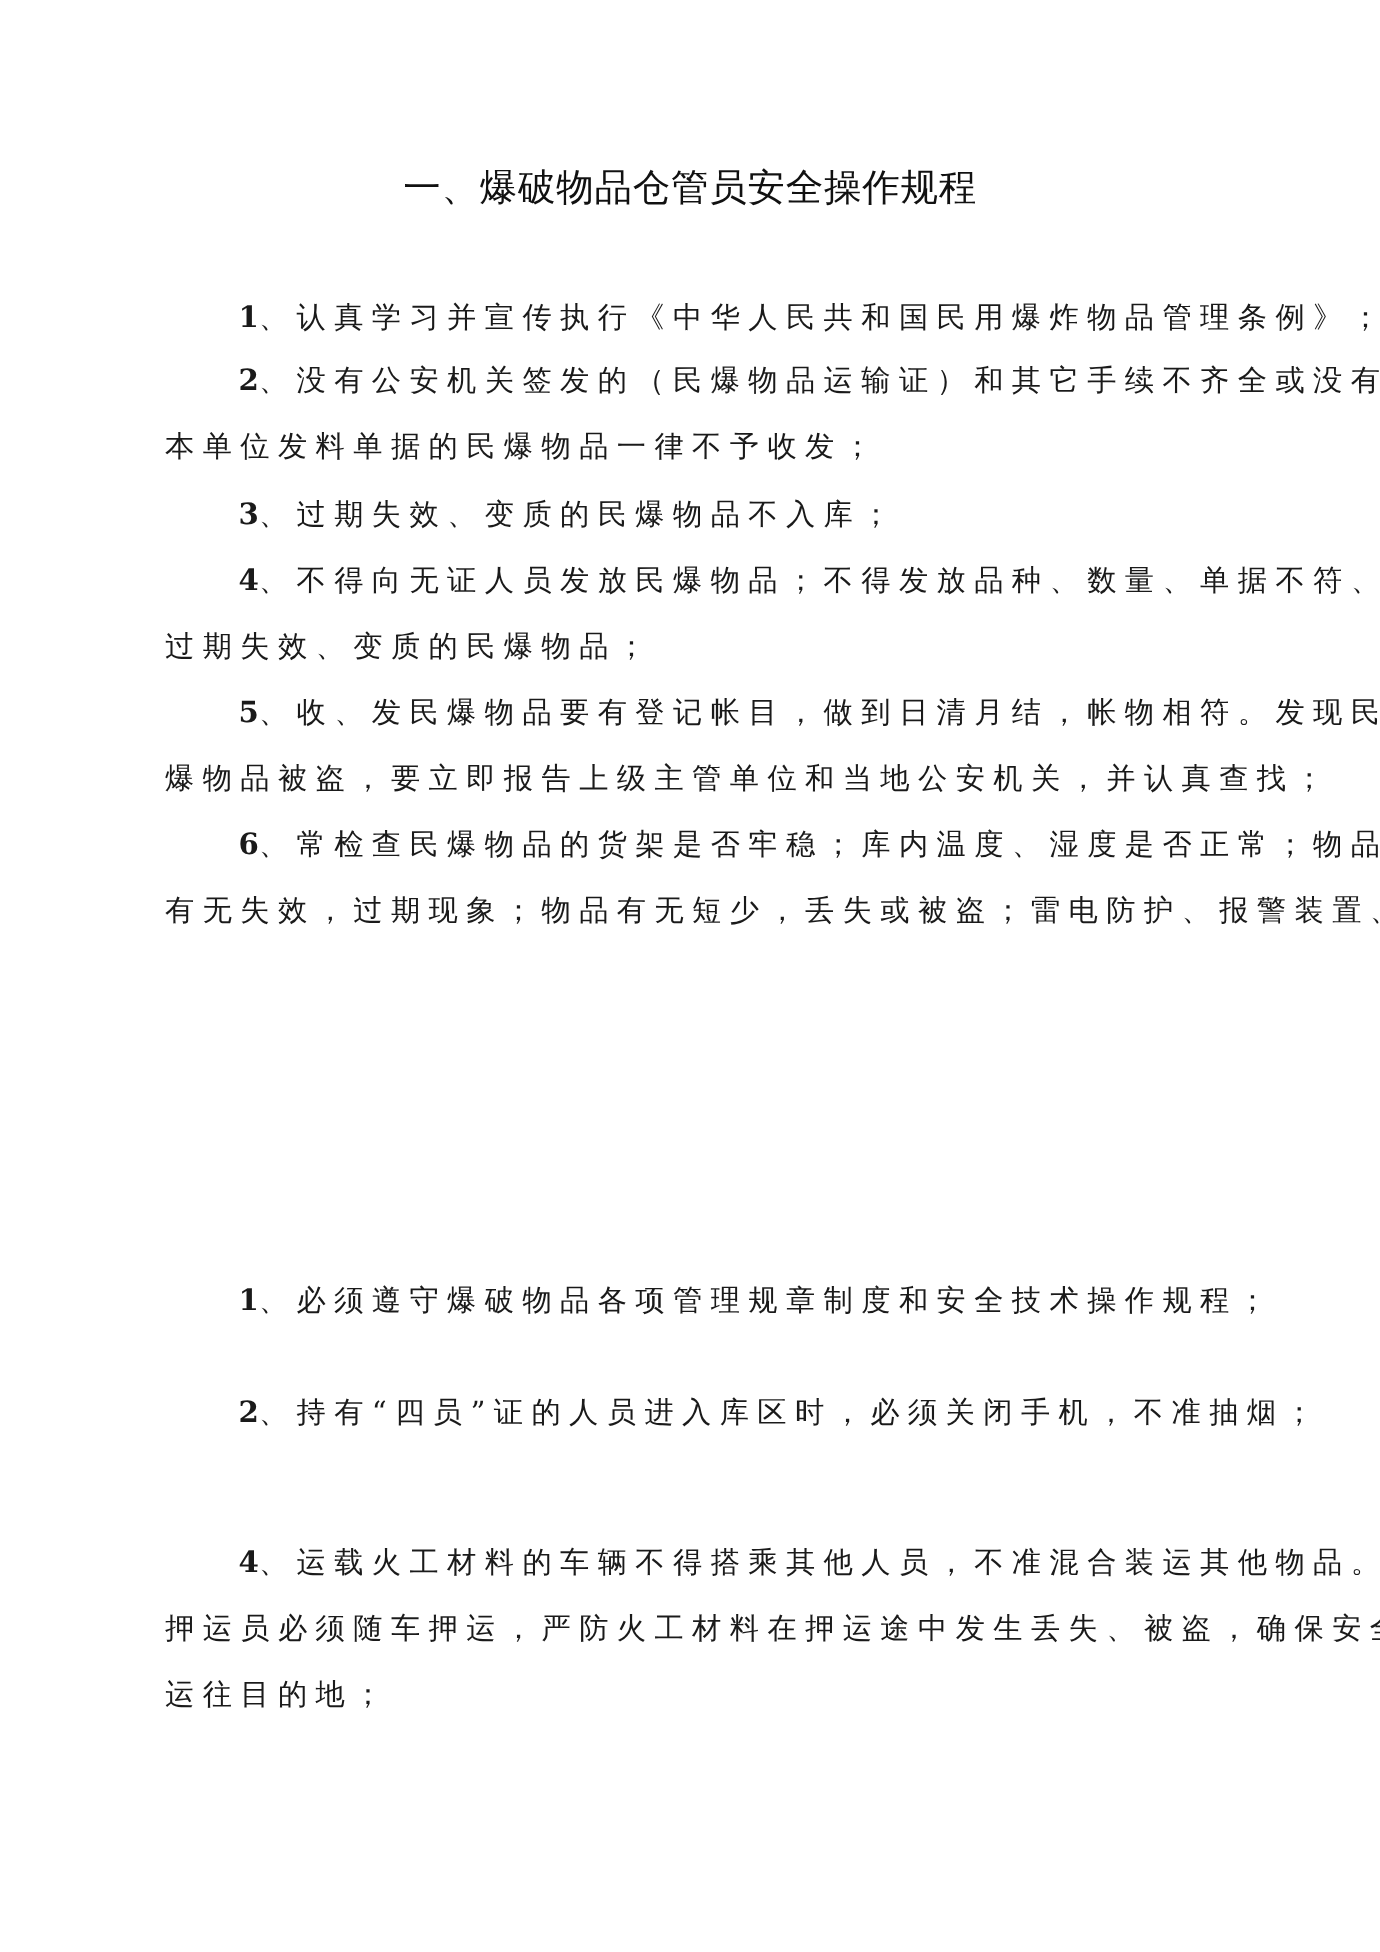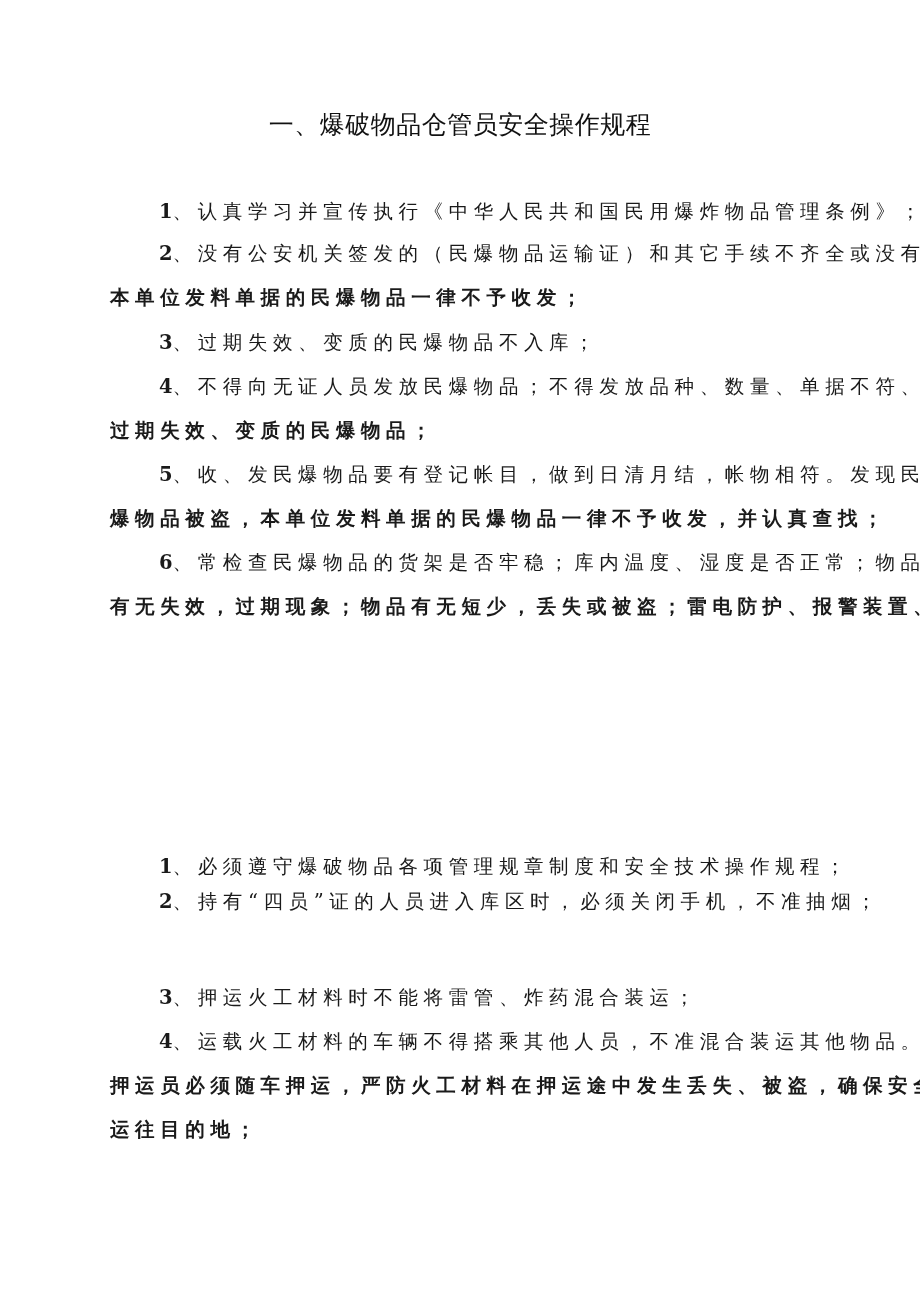--- a/index.html
+++ b/index.html
@@ -44,7 +44,7 @@
       letter-spacing: 0;
     }
     .indent { left: 159px; }
-    .flush { left: 110px; font-weight: bold; }
+    .flush { left: 110px; }
   </style>
 </head>
 <body>

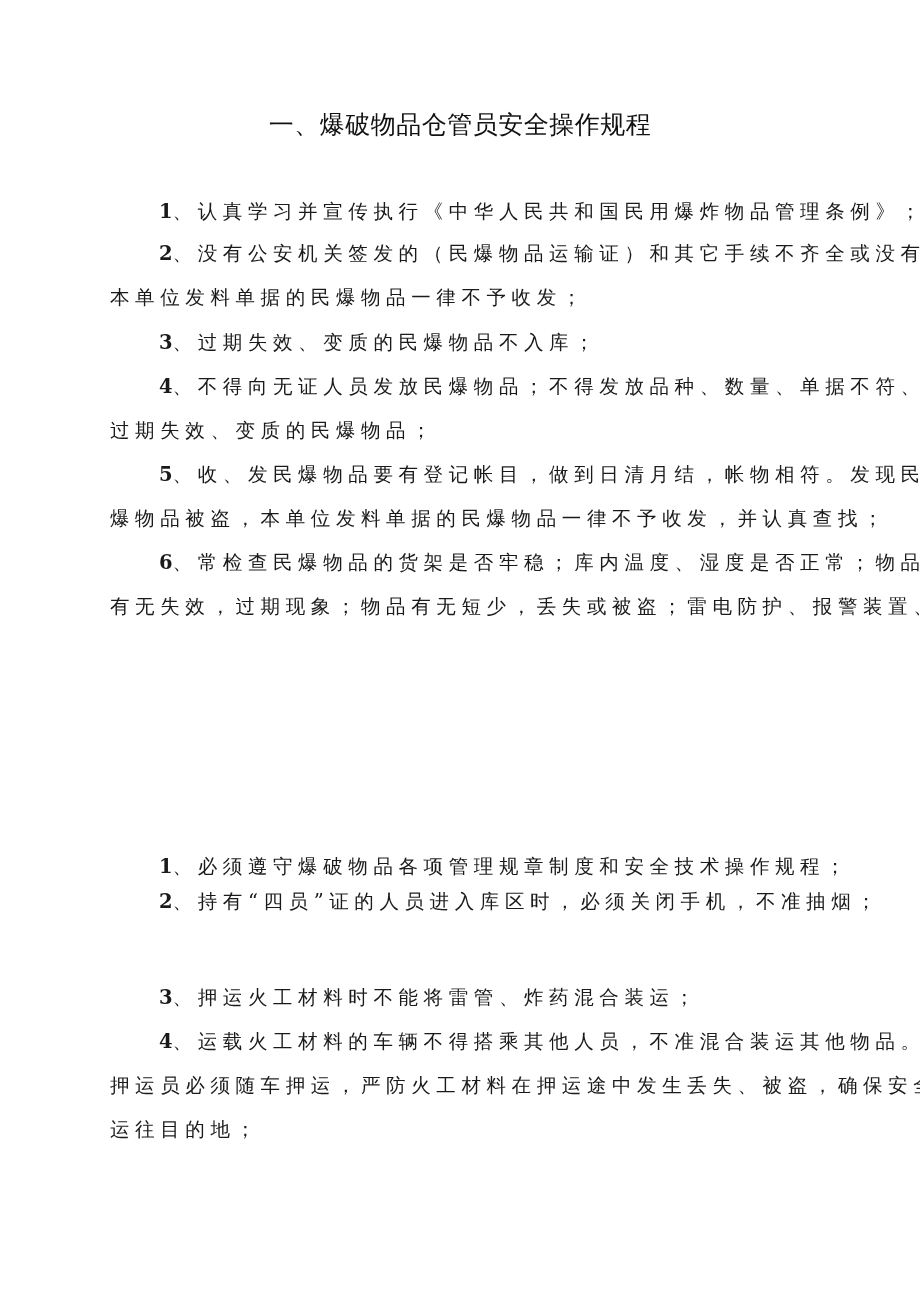--- a/index.html
+++ b/index.html
@@ -64,7 +64,7 @@
   <div class="line flush" style="top:417px;">过期失效、变质的民爆物品；</div>
 
   <div class="line indent" style="top:461px;"><span class="num">5</span><span>、收、发民爆物品要有登记帐目，做到日清月结，帐物相符。发现民</span></div>
-  <div class="line flush" style="top:505px;">爆物品被盗，本单位发料单据的民爆物品一律不予收发，并认真查找；</div>
+  <div class="line flush" style="top:505px;">爆物品被盗，要立即报告上级主管单位和当地公安机关，并认真查找；</div>
 
   <div class="line indent" style="top:549px;"><span class="num">6</span><span>、常检查民爆物品的货架是否牢稳；库内温度、湿度是否正常；物品</span></div>
   <div class="line flush" style="top:593px;">有无失效，过期现象；物品有无短少，丢失或被盗；雷电防护、报警装置、</div>

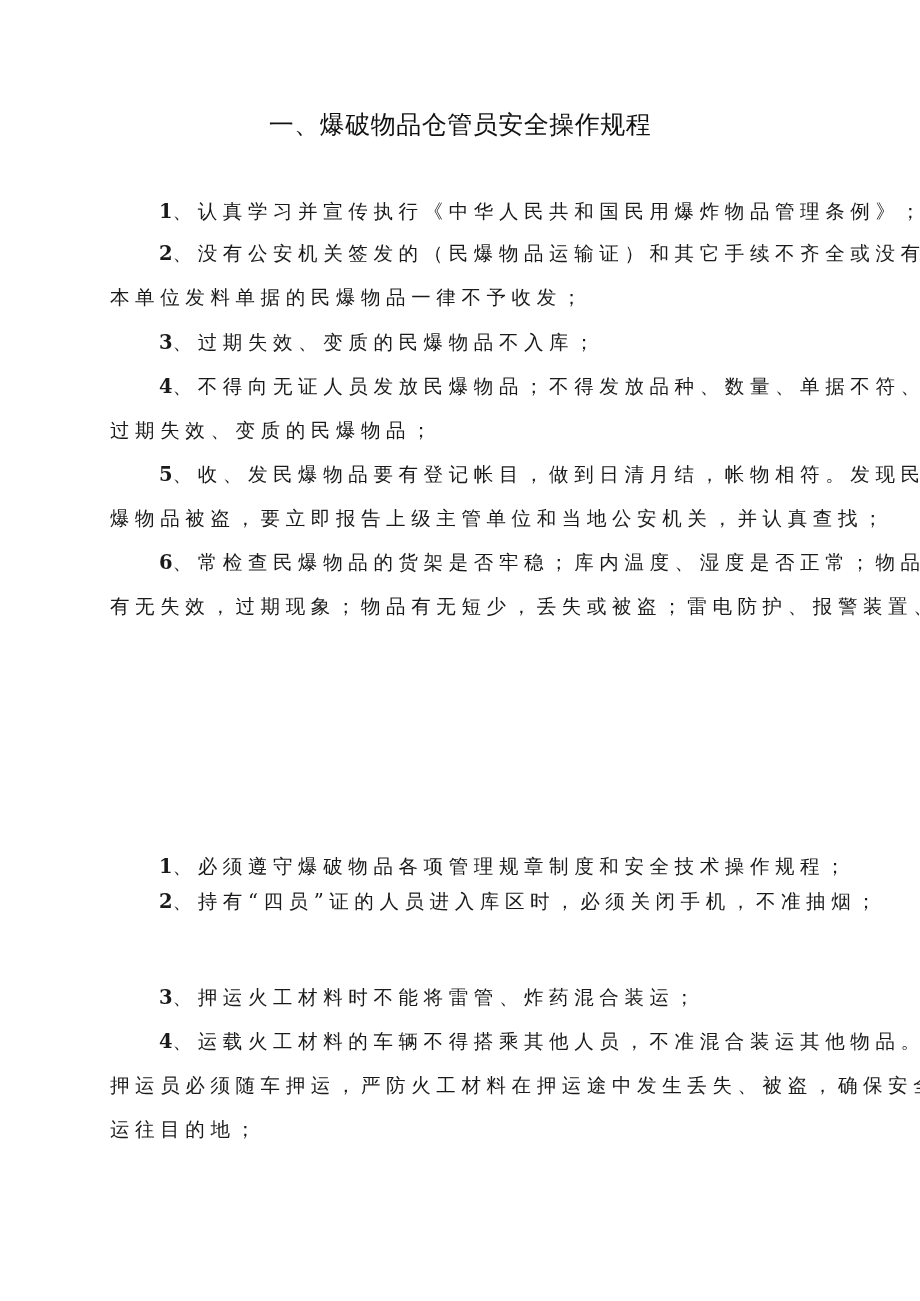--- a/index.html
+++ b/index.html
@@ -73,7 +73,7 @@
 
   <div class="line indent" style="top:853px;"><span class="num">1</span><span>、必须遵守爆破物品各项管理规章制度和安全技术操作规程；</span></div>
 
-  <div class="line indent" style="top:888px;"><span class="num">2</span><span>、持有“四员”证的人员进入库区时，必须关闭手机，不准抽烟；</span></div>
+  <div class="line indent" style="top:928px;"><span class="num">2</span><span>、持有“四员”证的人员进入库区时，必须关闭手机，不准抽烟；</span></div>
 
   <div class="line indent" style="top:984px;"><span class="num">3</span><span>、押运火工材料时不能将雷管、炸药混合装运；</span></div>
 

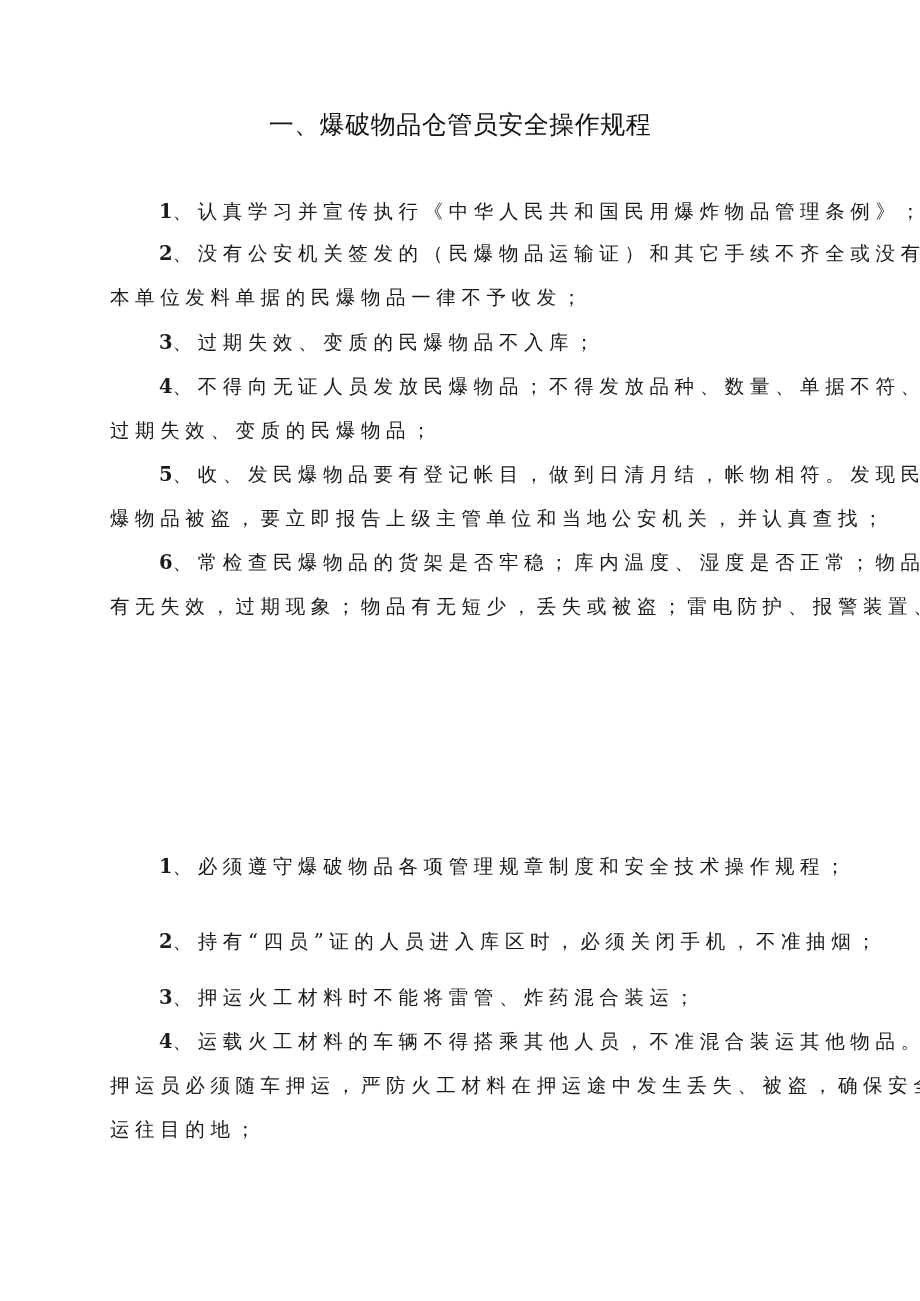--- a/index.html
+++ b/index.html
@@ -75,7 +75,6 @@
 
   <div class="line indent" style="top:928px;"><span class="num">2</span><span>、持有“四员”证的人员进入库区时，必须关闭手机，不准抽烟；</span></div>
 
-  <div class="line indent" style="top:984px;"><span class="num">3</span><span>、押运火工材料时不能将雷管、炸药混合装运；</span></div>
 
   <div class="line indent" style="top:1028px;"><span class="num">4</span><span>、运载火工材料的车辆不得搭乘其他人员，不准混合装运其他物品。</span></div>
   <div class="line flush" style="top:1072px;">押运员必须随车押运，严防火工材料在押运途中发生丢失、被盗，确保安全</div>

